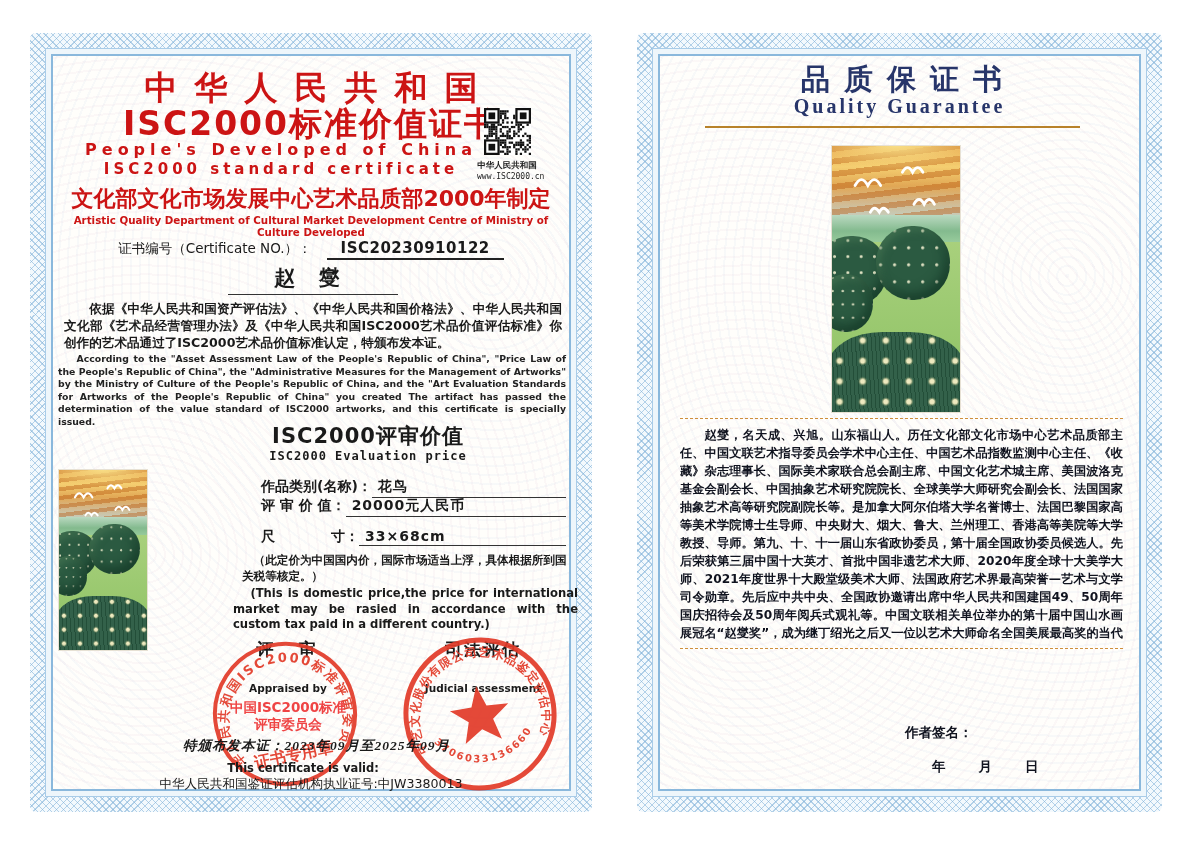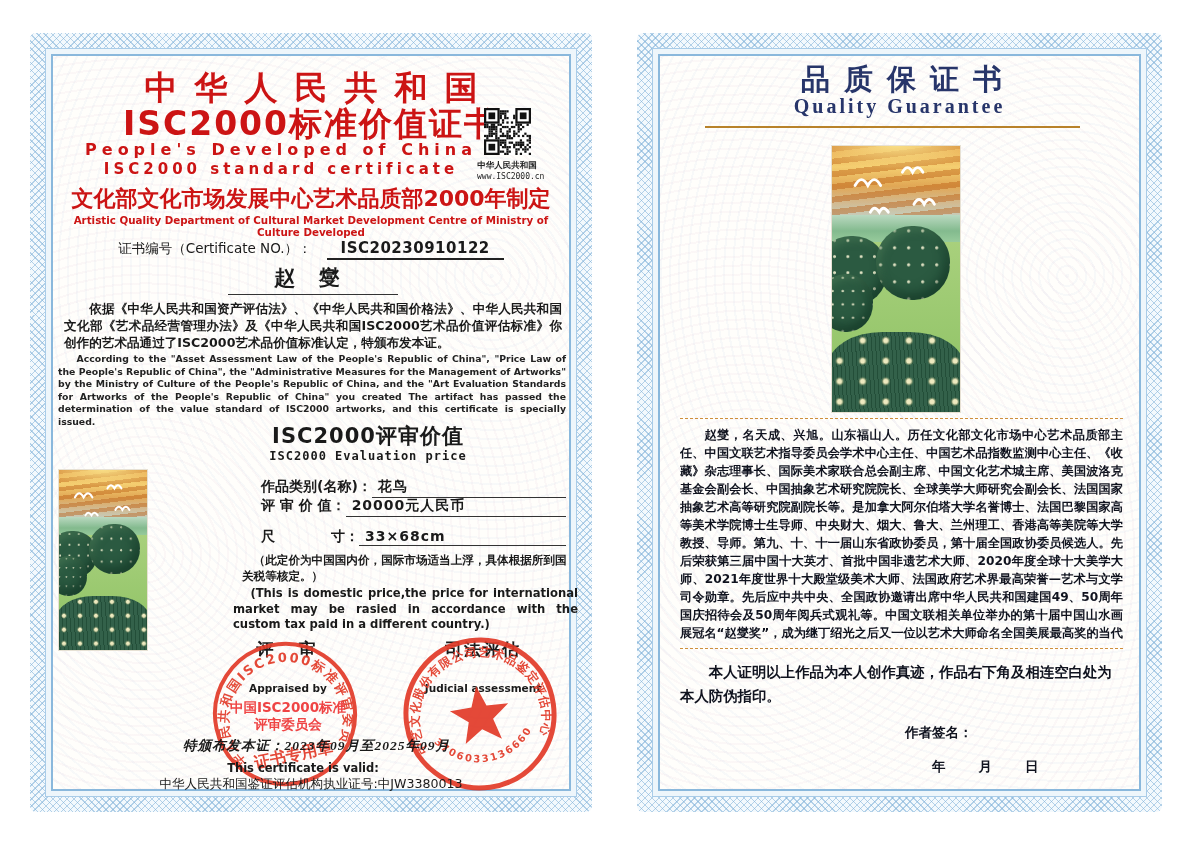--- a/index.html
+++ b/index.html
@@ -401,7 +401,6 @@
     <div class="abs r-bio">赵燮，名天成、兴旭。山东福山人。历任文化部文化市场中心艺术品质部主任、中国文联艺术指导委员会学术中心主任、中国艺术品指数监测中心主任、《收藏》杂志理事长、国际美术家联合总会副主席、中国文化艺术城主席、美国波洛克基金会副会长、中国抽象艺术研究院院长、全球美学大师研究会副会长、法国国家抽象艺术高等研究院副院长等。是加拿大阿尔伯塔大学名誉博士、法国巴黎国家高等美术学院博士生导师、中央财大、烟大、鲁大、兰州理工、香港高等美院等大学教授、导师。第九、十、十一届山东省政协委员，第十届全国政协委员候选人。先后荣获第三届中国十大英才、首批中国非遗艺术大师、2020年度全球十大美学大师、2021年度世界十大殿堂级美术大师、法国政府艺术界最高荣誉—艺术与文学司令勋章。先后应中共中央、全国政协邀请出席中华人民共和国建国49、50周年国庆招待会及50周年阅兵式观礼等。中国文联相关单位举办的第十届中国山水画展冠名“赵燮奖”，成为继丁绍光之后又一位以艺术大师命名全国美展最高奖的当代艺术大师。为彰显其艺术成就，中国美协齐鲁美术馆联合投资过亿，在淄博建设万余平方米，占地39亩，是中国最大的个人艺术馆之一。</div>
     <div class="abs r-dash2"></div>
 
-    <div class="abs r-statement">本人证明以上作品为本人创作真迹，作品右下角及相连空白处为本人防伪指印。</div>
     <div class="abs r-sign">作者签名：</div>
     <div class="abs r-date">年　　月　　日</div>
 

